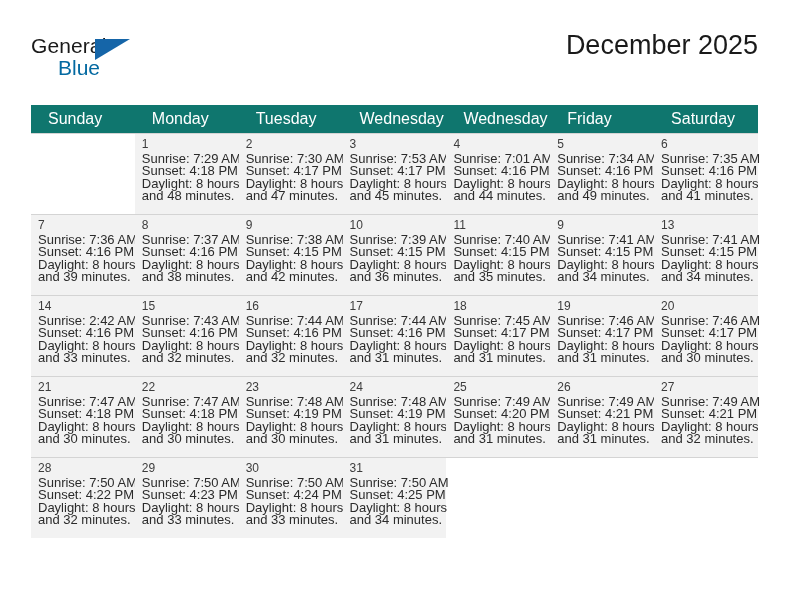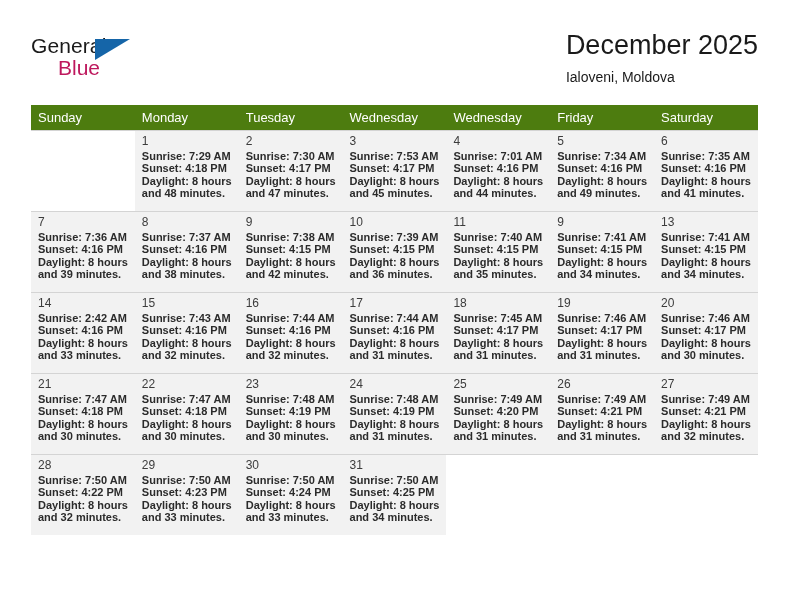--- a/index.html
+++ b/index.html
@@ -50,7 +50,7 @@
     left: 27px;
     top: 22px;
     font-size: 21px;
-    color: #be185d;
+    color: #0369a1;
     font-family: "Liberation Sans", sans-serif;
     text-align: center;
   }

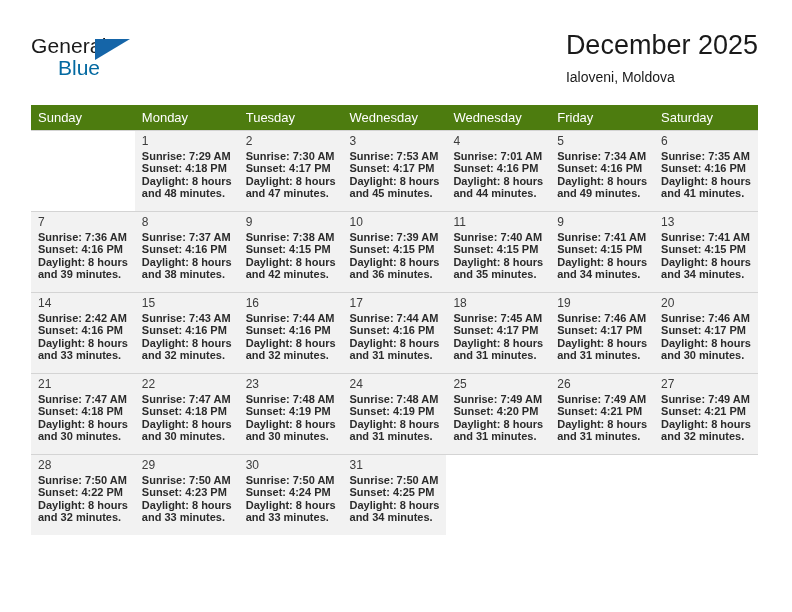--- a/index.html
+++ b/index.html
@@ -157,7 +157,6 @@
 
     <div class="title-wrap">
       <div class="cal-title">December 2025</div>
-      <div class="cal-subtitle">Ialoveni, Moldova</div>
     </div>
 
   </div>

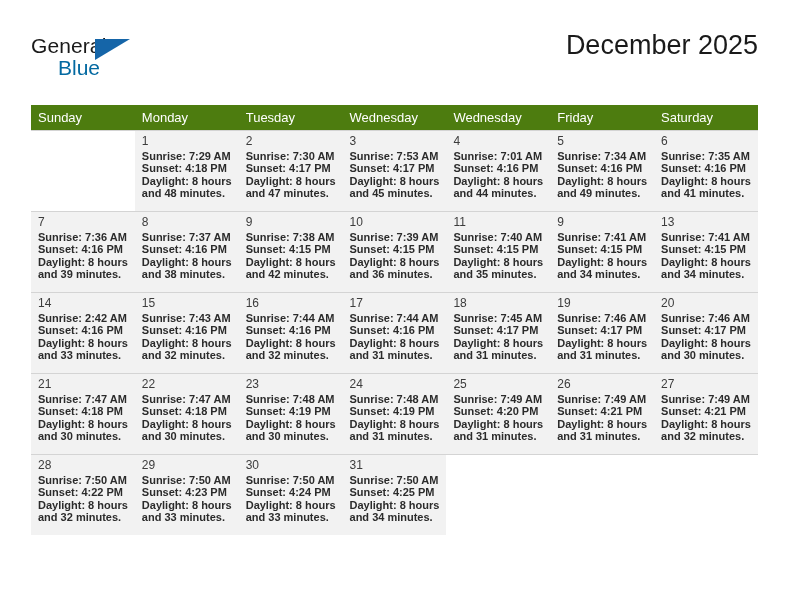--- a/index.html
+++ b/index.html
@@ -95,12 +95,12 @@
     table-layout: fixed;
   }
   .calendar th {
-    background: #4d7c0f;
+    background: #0f766e;
     color: #ffffff;
-    font-size: 13px;
+    font-size: 16px;
     font-weight: normal;
     text-align: left;
-    padding: 5px 0 5px 7px;
+    padding: 5px 0 5px 17px;
     height: 9px;
     border: none;
   }

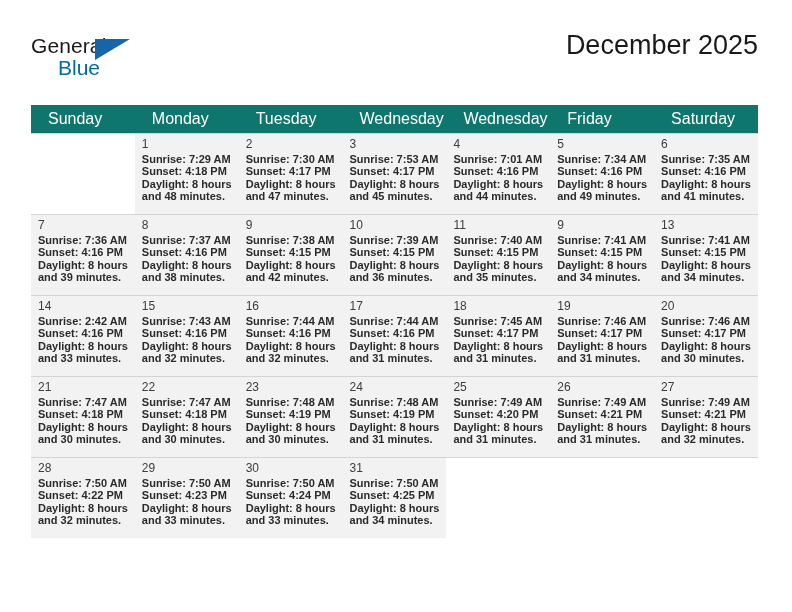--- a/index.html
+++ b/index.html
@@ -132,11 +132,10 @@
     height: 17px;
   }
   .info {
-    font-size: 11px;
+    font-size: 13px;
     color: #2b2b2b;
     line-height: 12.4px;
     white-space: nowrap;
-    font-weight: bold;
   }
   .info div {
     height: 12.4px;

